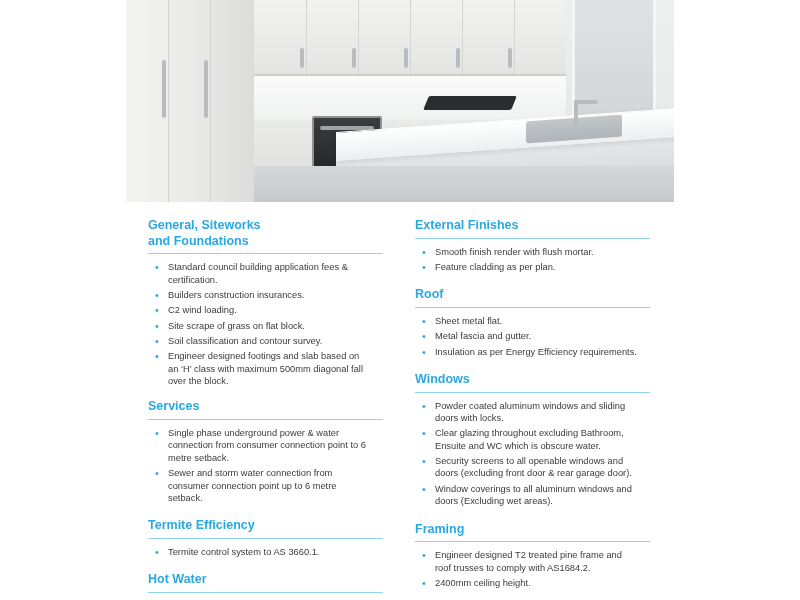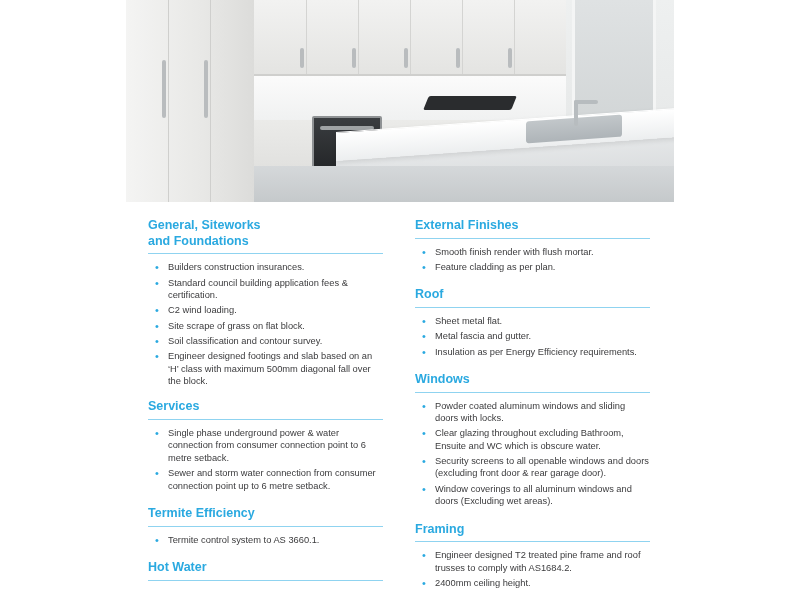--- a/index.html
+++ b/index.html
@@ -192,7 +192,7 @@
 
   ul.items {
     list-style: none;
-    margin: 7px 0 0 0;
+    margin: 7px 12px 0 0;
     padding: 0;
   }
   ul.items li {

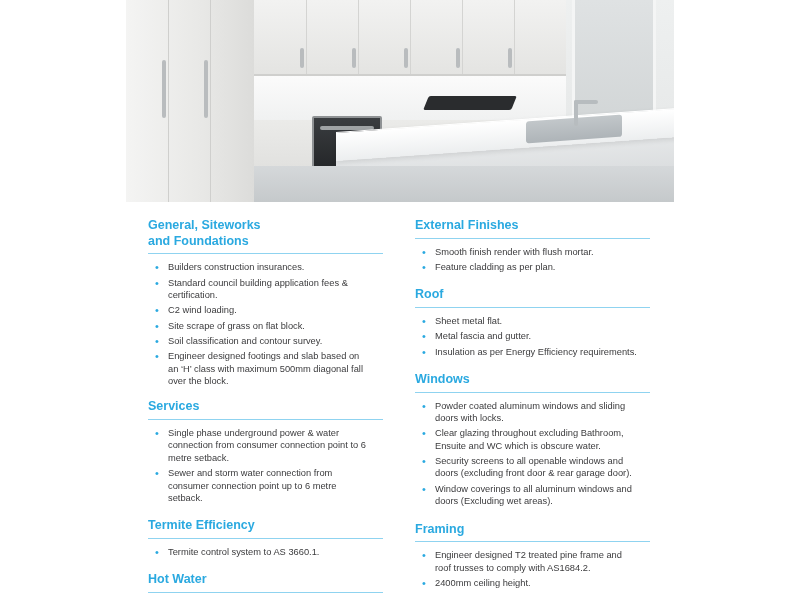--- a/index.html
+++ b/index.html
@@ -257,8 +257,8 @@
     <div class="sec-block first">
       <h2 class="section"><span>General, Siteworks</span><br><span>and Foundations</span></h2>
       <ul class="items">
+        <li>Standard council building application fees &amp; certification.</li>
         <li>Builders construction insurances.</li>
-        <li>Standard council building application fees &amp; certification.</li>
         <li>C2 wind loading.</li>
         <li>Site scrape of grass on flat block.</li>
         <li>Soil classification and contour survey.</li>

